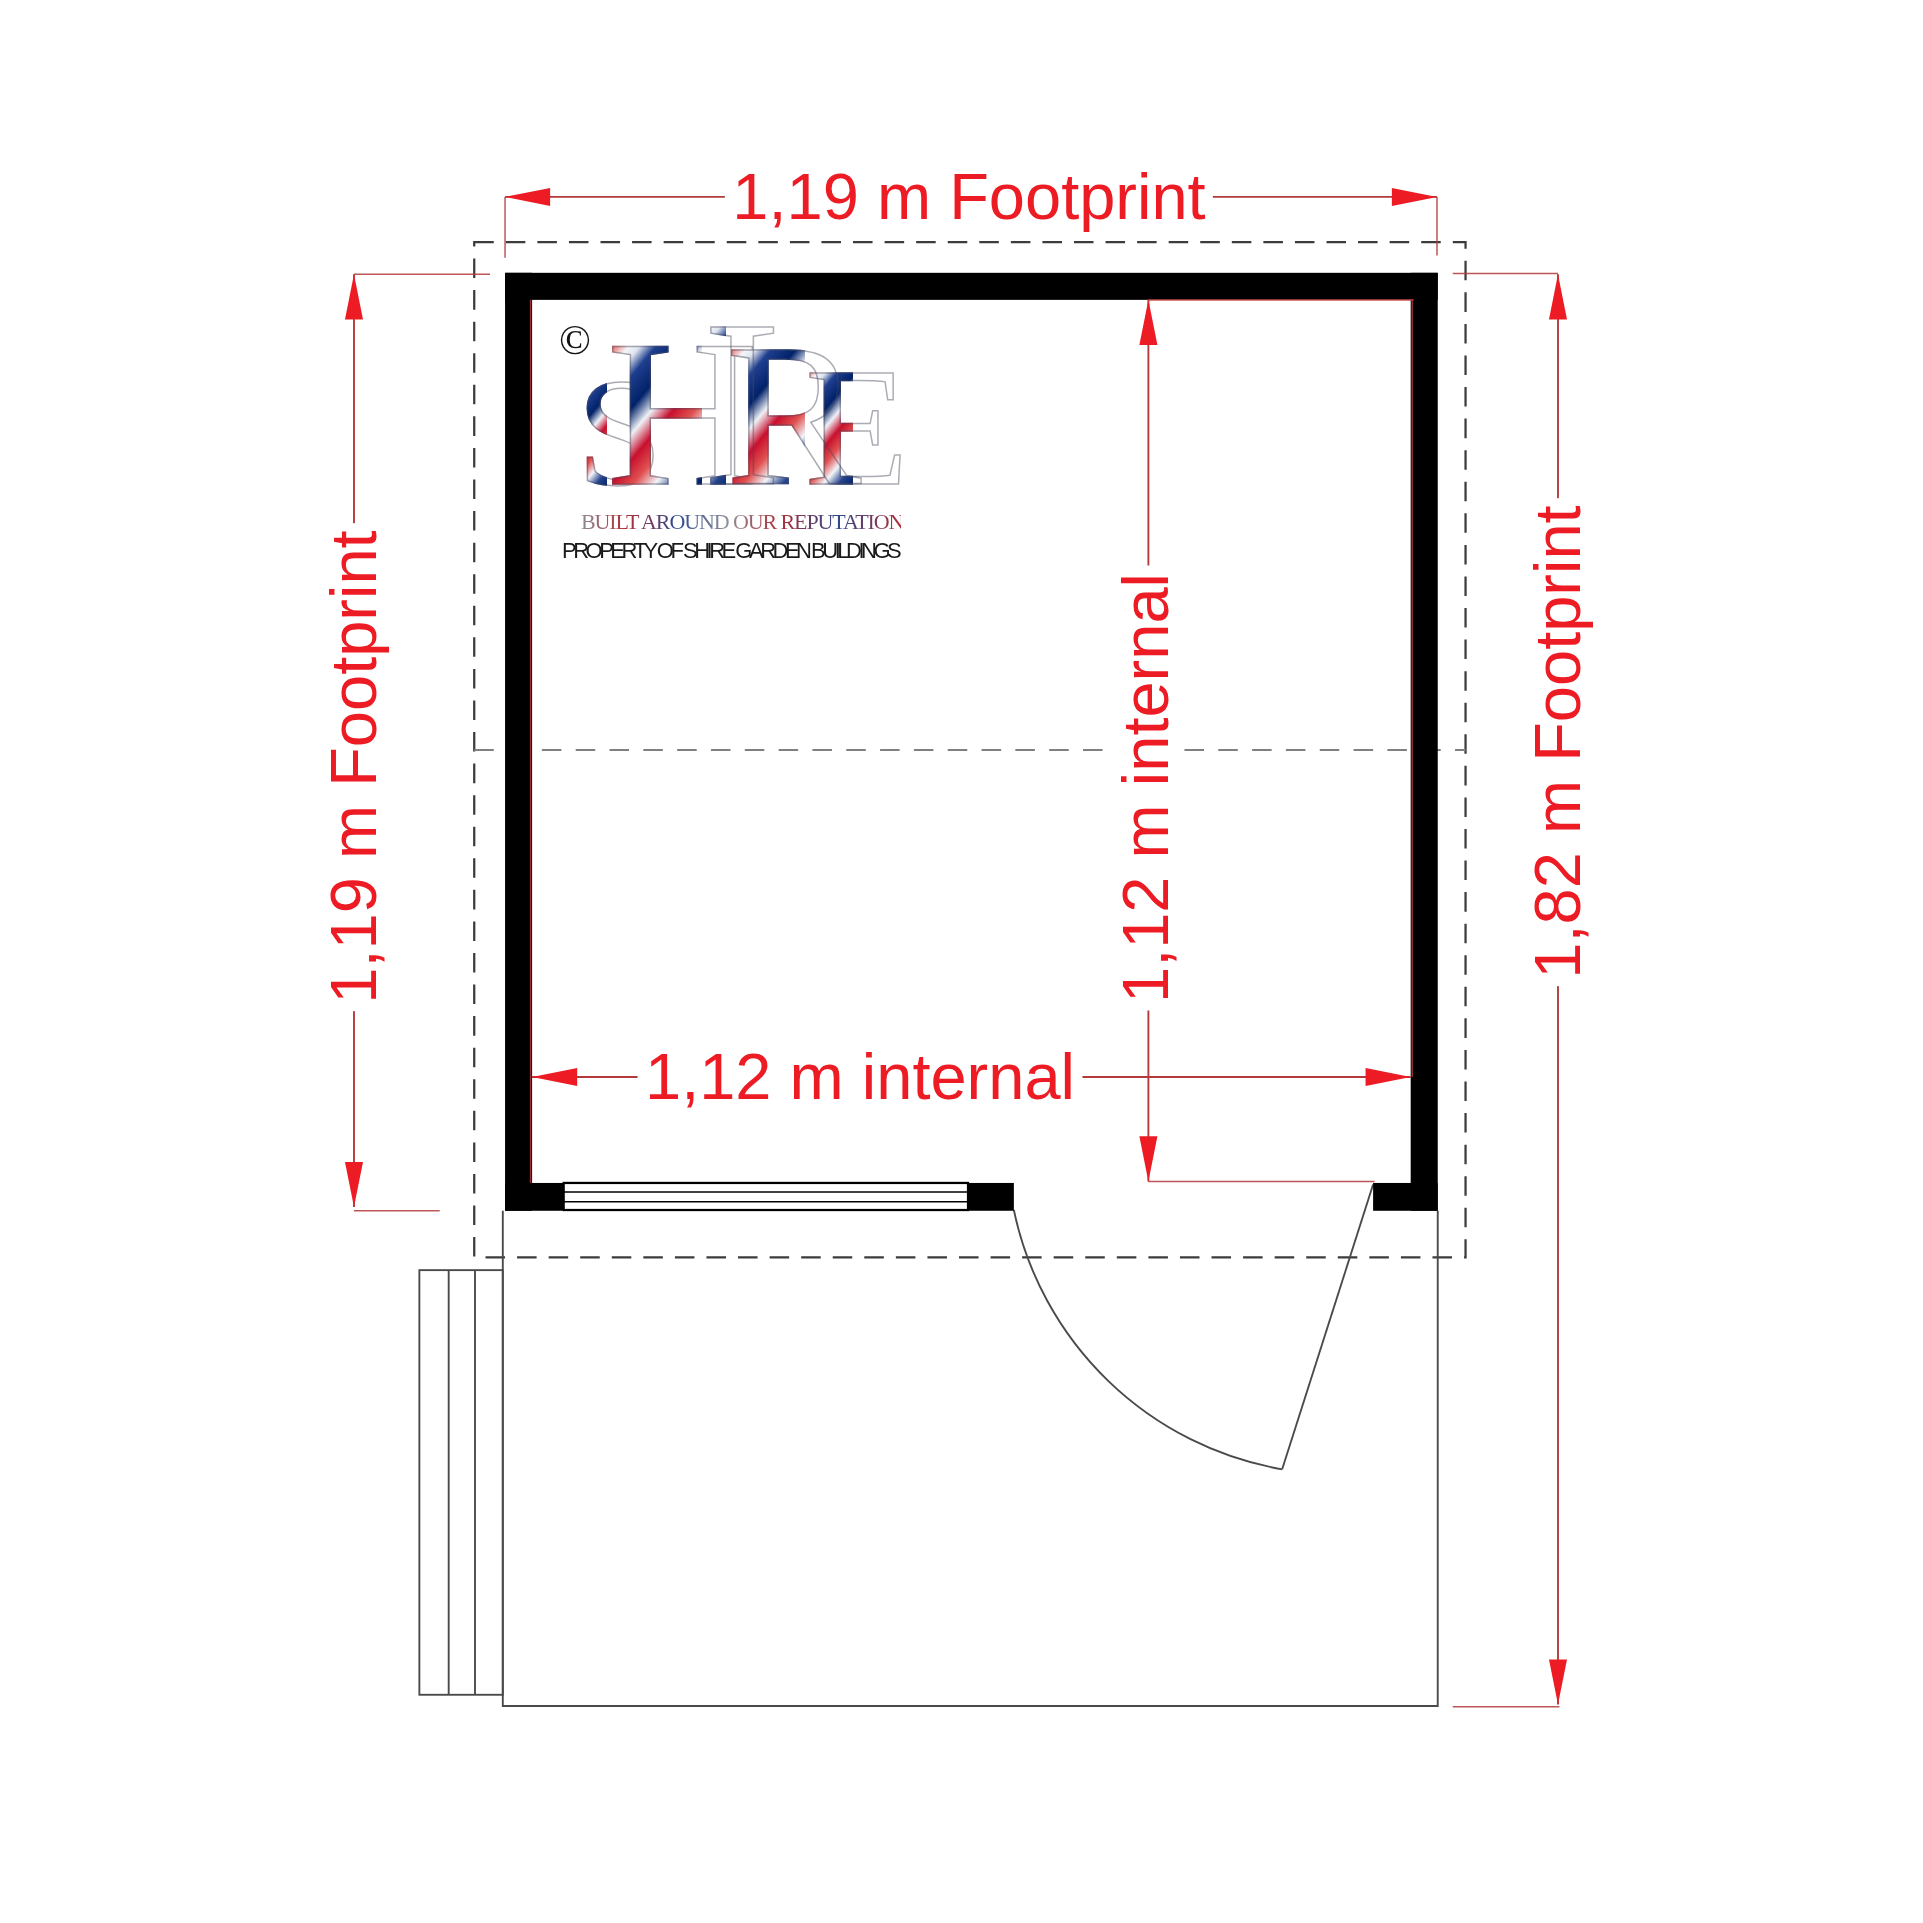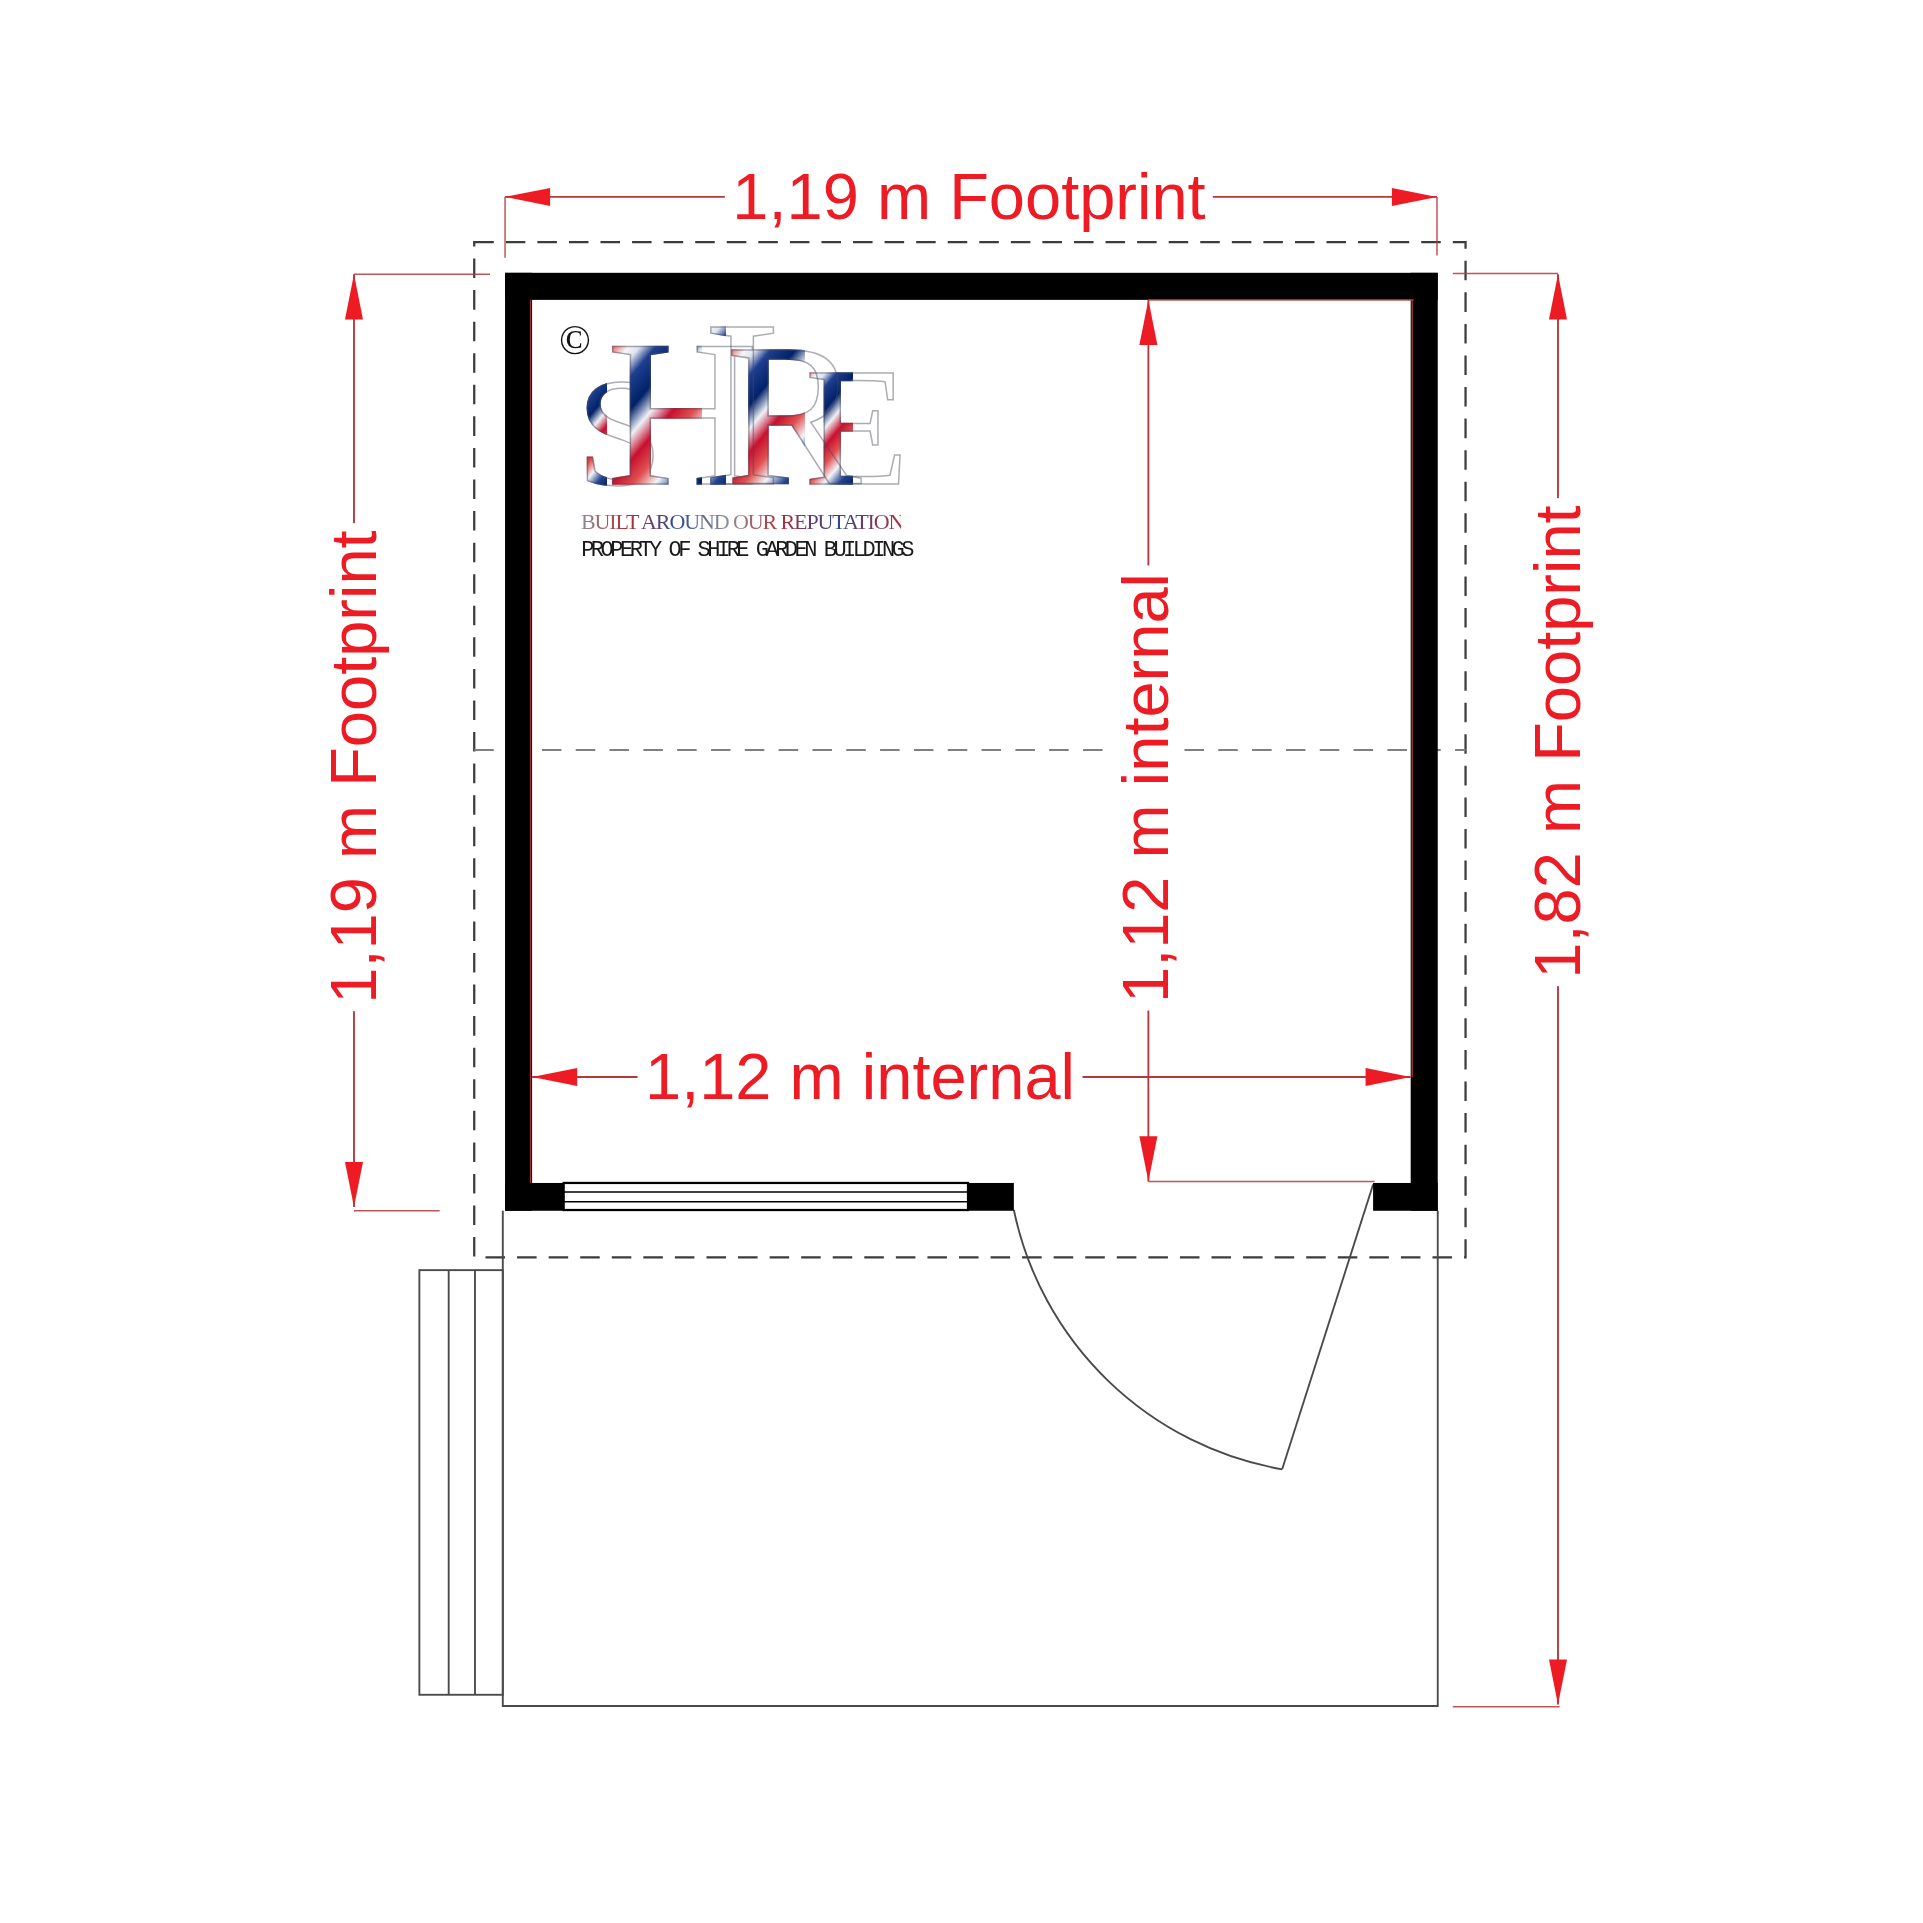--- a/index.html
+++ b/index.html
@@ -80,9 +80,9 @@
   }
   .property{
     position:absolute;left:562px;top:540px;width:349px;
-    font-family:Liberation Mono, monospace;
+    font-family:Liberation Sans, sans-serif;
     font-size:22px;letter-spacing:-3.5px;line-height:1;
-    text-align:right;white-space:nowrap;
+    text-align:left;white-space:nowrap;
     color:#1a1a1a;
   }
 </style>

